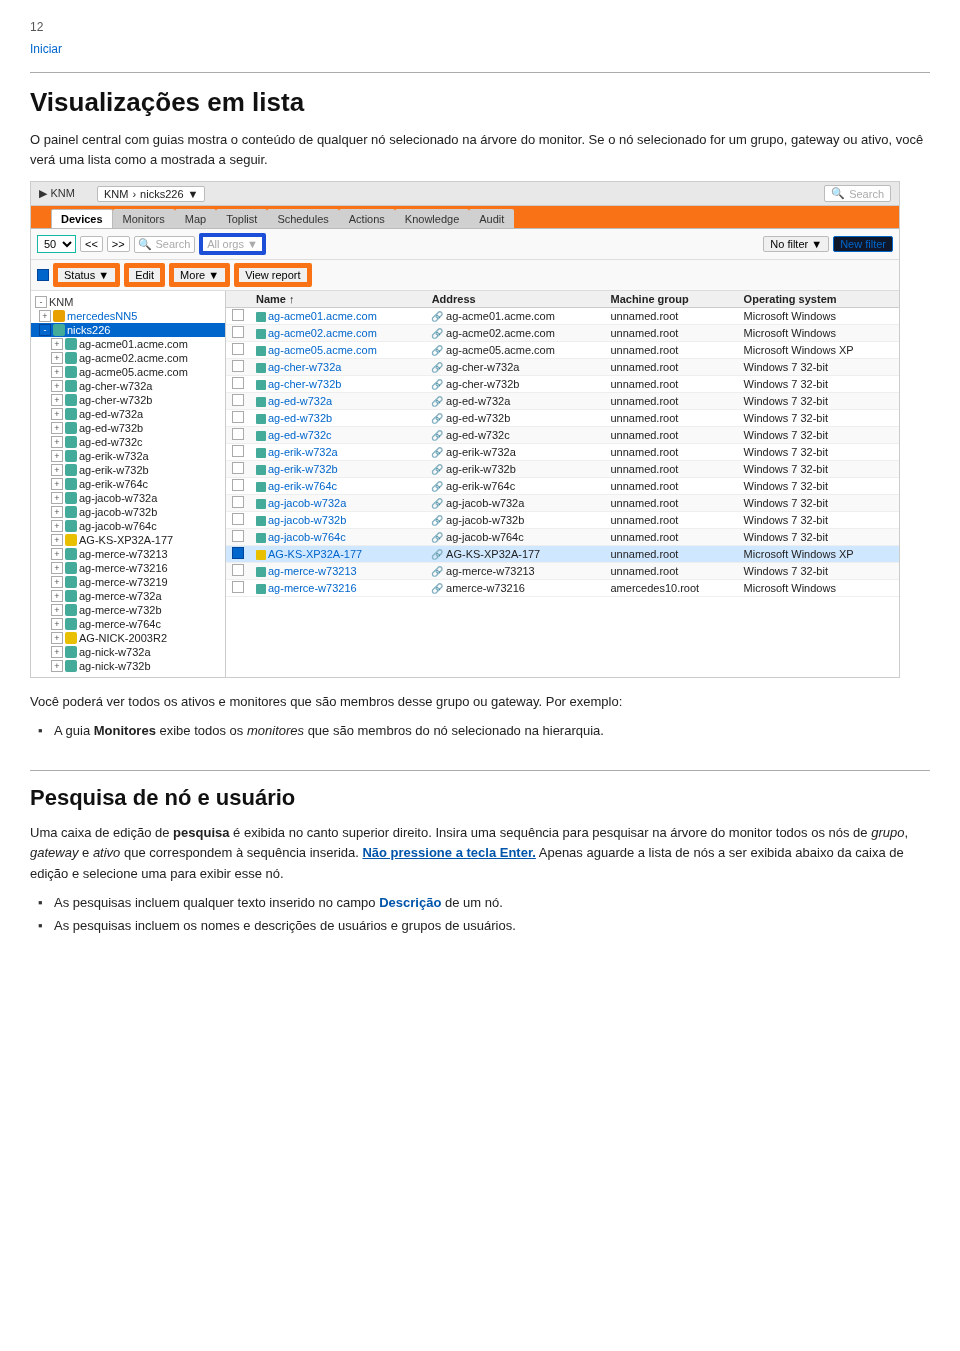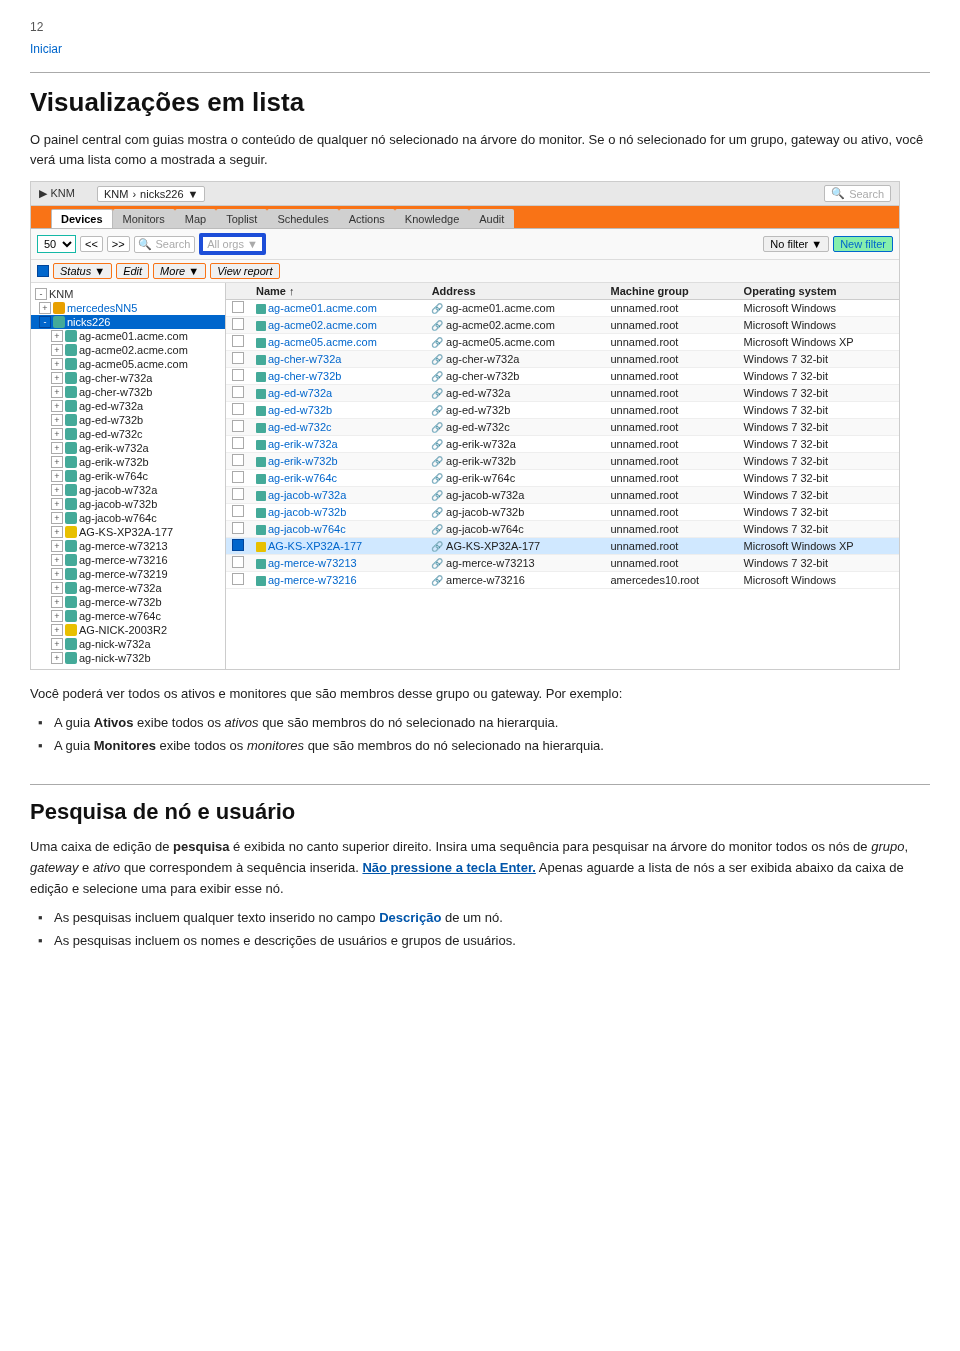--- a/index.html
+++ b/index.html
@@ -239,7 +239,7 @@
       font-size: 11px;
       border: 1px solid #0066cc;
       padding: 1px 6px;
-      background: #86efac;
+      background: #0f172a;
       color: #0066cc;
       cursor: pointer;
       border-radius: 2px;

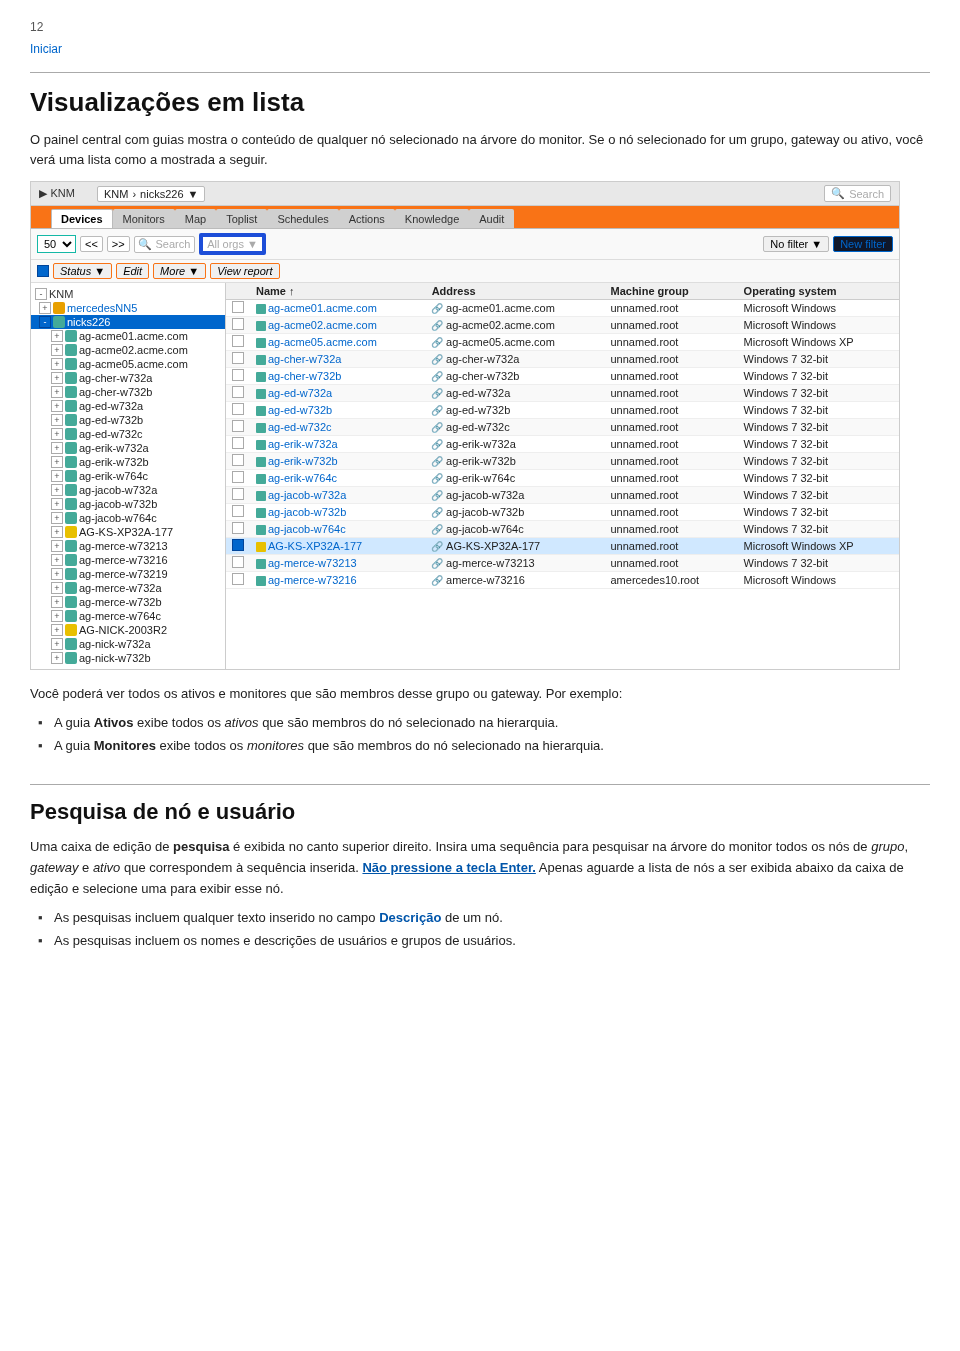--- a/index.html
+++ b/index.html
@@ -256,7 +256,7 @@
     }
     .ss-action-btn {
       font-size: 11px;
-      border: 1px solid #f97316;
+      border: 5px solid #f97316;
       padding: 1px 6px;
       background: #f0f0f0;
       cursor: pointer;
@@ -264,7 +264,6 @@
       display: flex;
       align-items: center;
       gap: 2px;
-      font-style: italic;
     }
     .checkbox-blue {
       width: 12px;

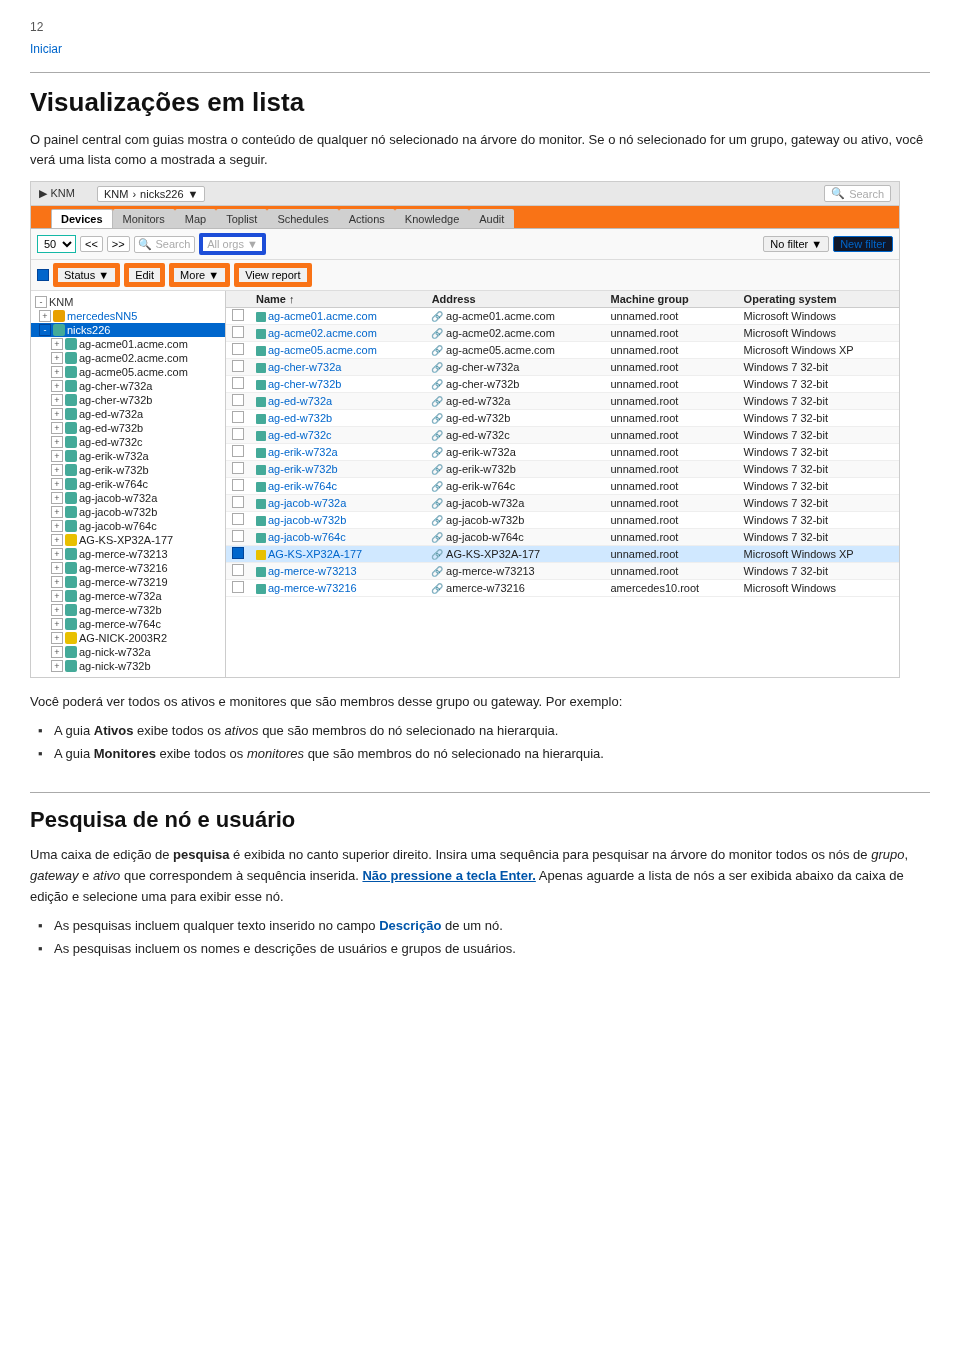--- a/index.html
+++ b/index.html
@@ -710,9 +710,6 @@
 
 <ul class="bullet-list">
   <li>
-    A guia <span class="text-bold">Ativos</span> exibe todos os <span class="text-italic">ativos</span> que são membros do nó selecionado na hierarquia.
-  </li>
-  <li>
     A guia <span class="text-bold">Monitores</span> exibe todos os <span class="text-italic">monitores</span> que são membros do nó selecionado na hierarquia.
   </li>
 </ul>

